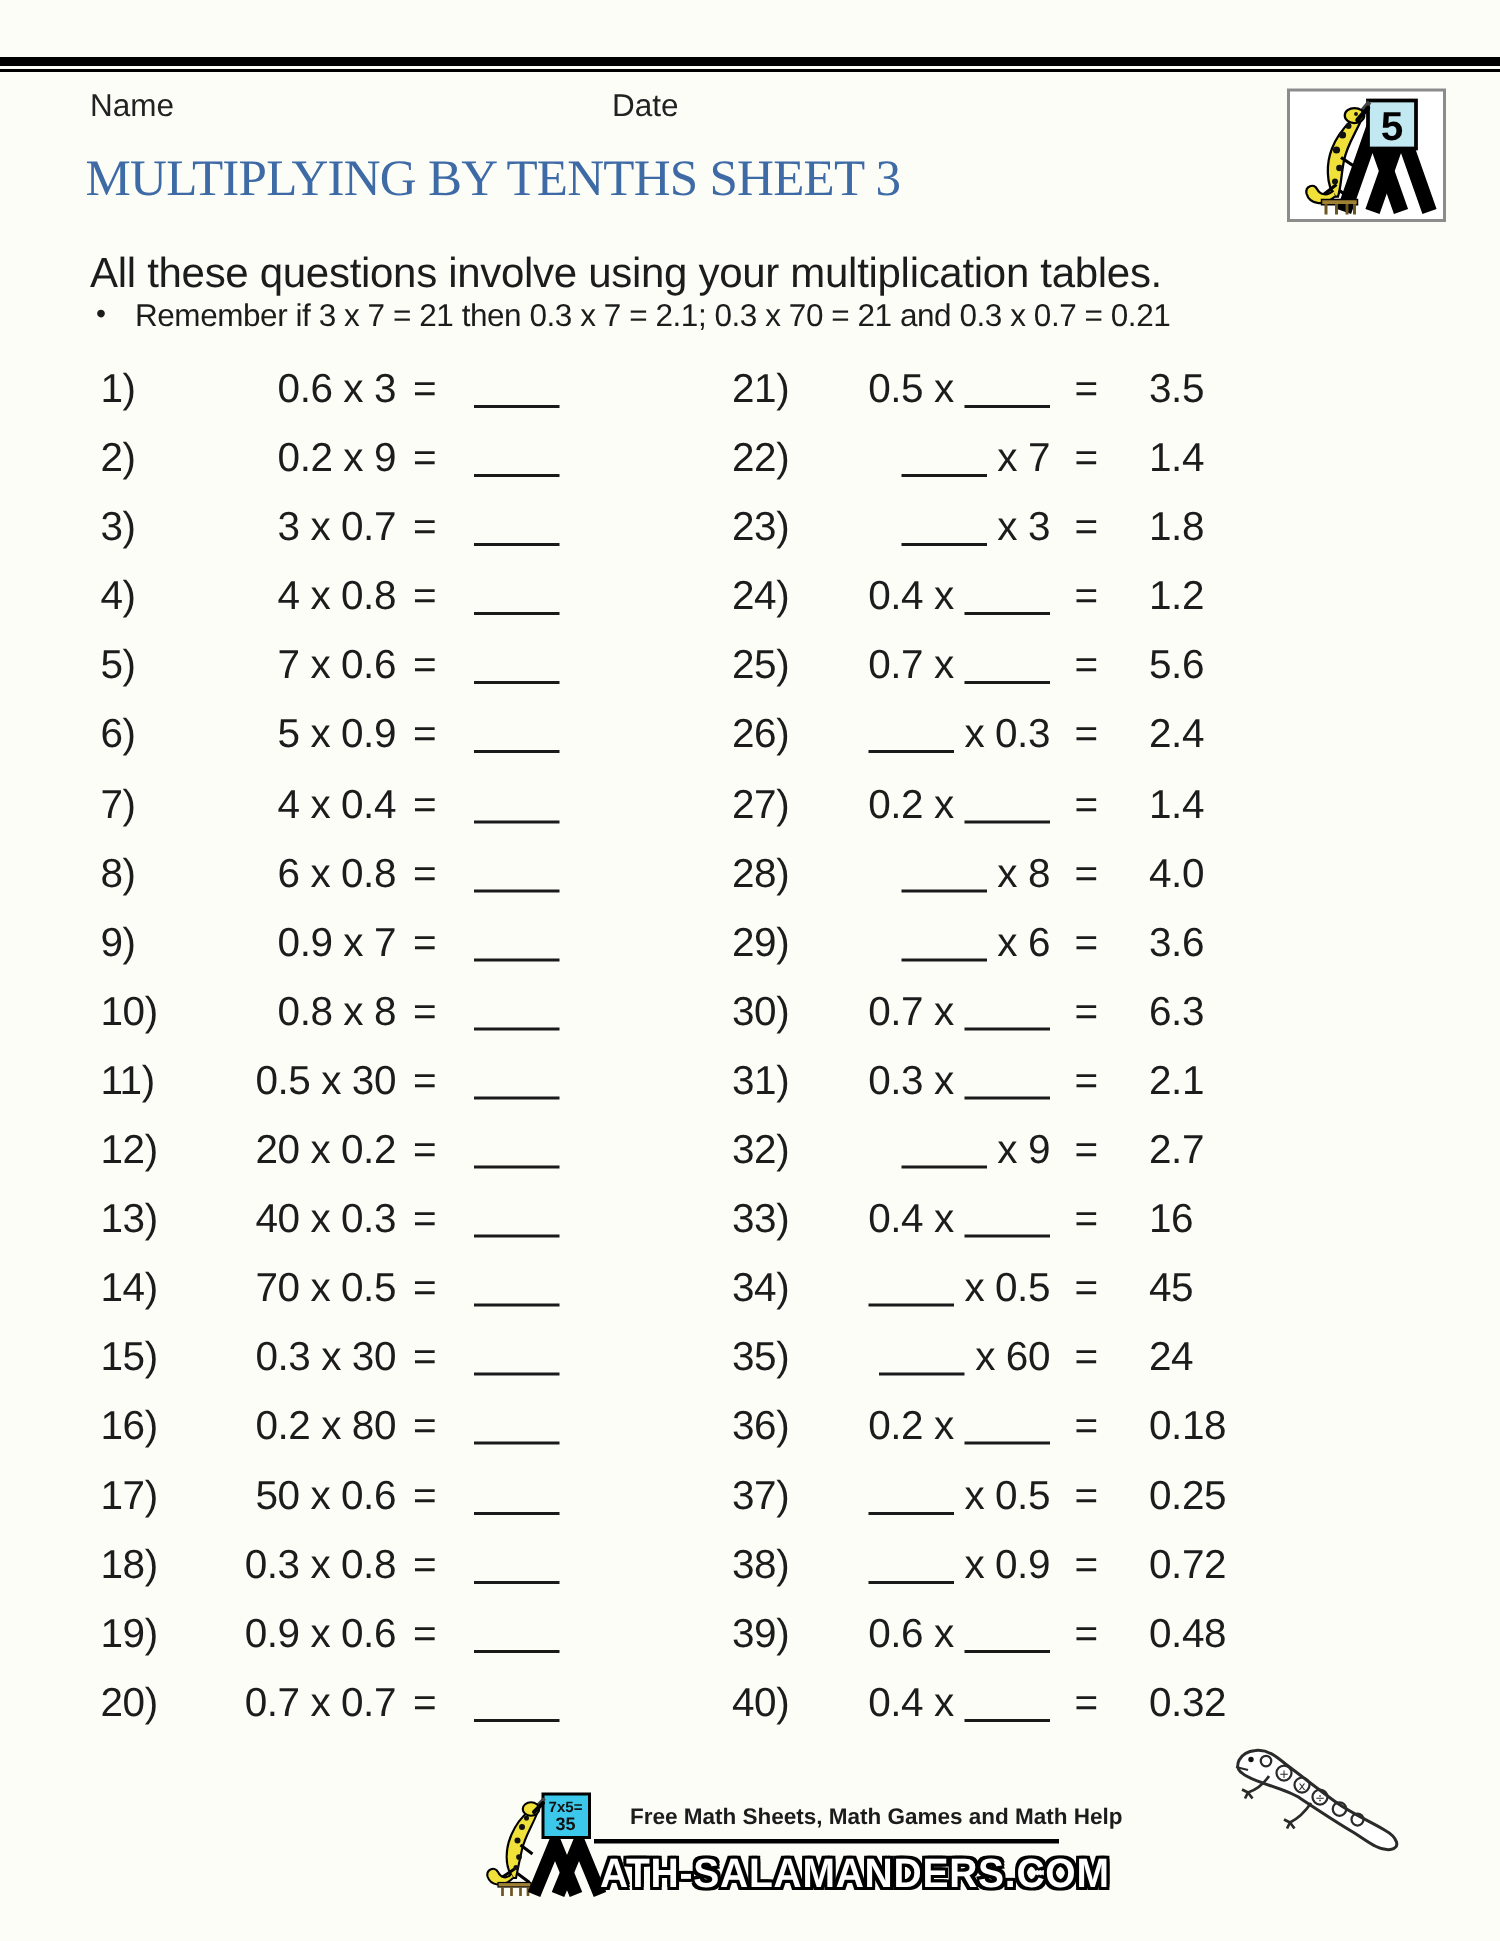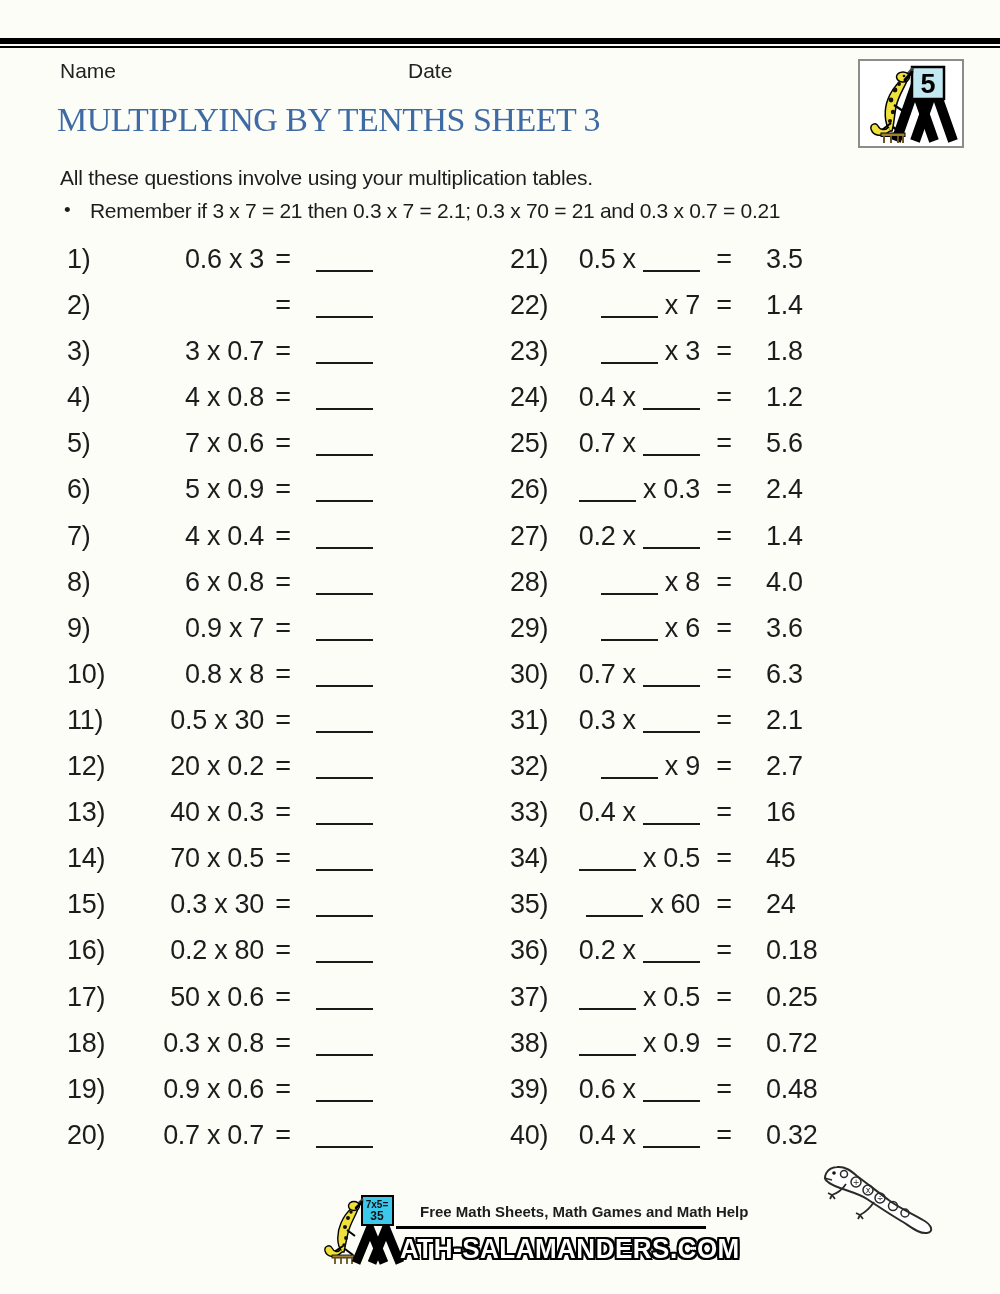--- a/index.html
+++ b/index.html
@@ -13,7 +13,7 @@
             background:#fff;box-sizing:border-box;}
   .title{position:absolute;left:57px;top:101px;font-family:"Liberation Serif",serif;
          font-size:34px;color:#3e6ba5;white-space:nowrap;letter-spacing:-0.5px;}
-  .intro{position:absolute;left:60px;top:166px;font-size:21px;letter-spacing:-0.2px;}
+  .intro{position:absolute;left:60px;top:166px;font-size:28px;letter-spacing:-0.2px;}
   .bullet-dot{position:absolute;left:64px;top:199px;font-size:19px;}
   .bullet-text{position:absolute;left:90px;top:199px;font-size:21px;letter-spacing:-0.3px;}
   .problems{position:absolute;left:0;top:236px;width:1000px;}

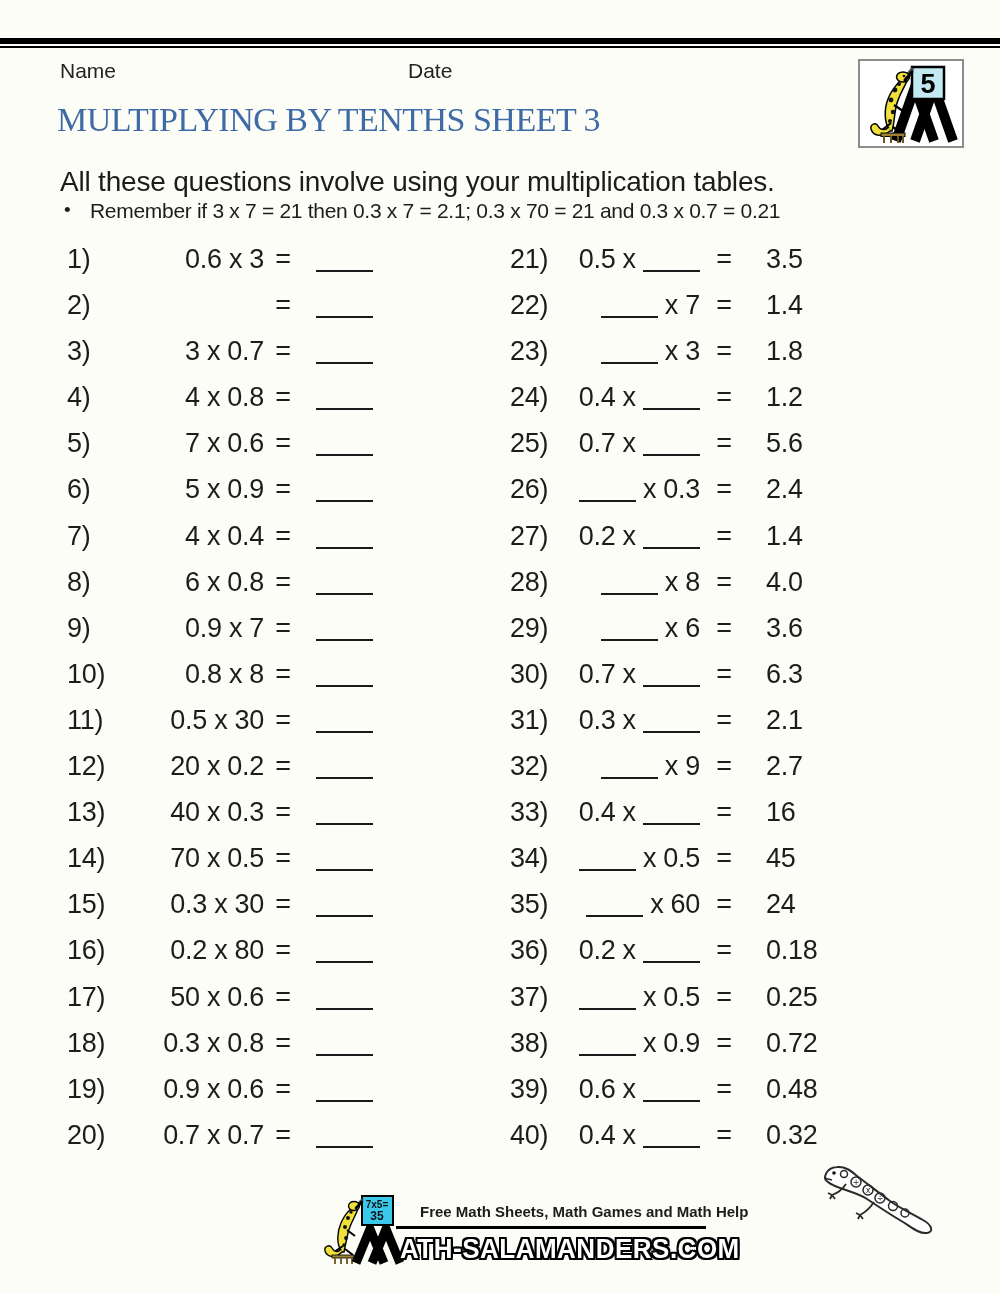--- a/index.html
+++ b/index.html
@@ -21,7 +21,7 @@
   .c{position:absolute;top:0;height:46.1px;line-height:46.1px;white-space:nowrap;}
   .n1{left:67px;} .e1{left:106px;width:158px;text-align:right;}
   .q1{left:264px;width:38px;text-align:center;} .b1{left:316px;}
-  .n2{left:510px;} .e2{left:528px;width:172px;text-align:right;}
+  .n2{left:488px;} .e2{left:528px;width:172px;text-align:right;}
   .q2{left:702px;width:44px;text-align:center;} .a2{left:766px;}
   .blank{display:inline-block;width:57px;height:0;border-bottom:2.5px solid #1a1a1a;
          position:relative;top:4px;}

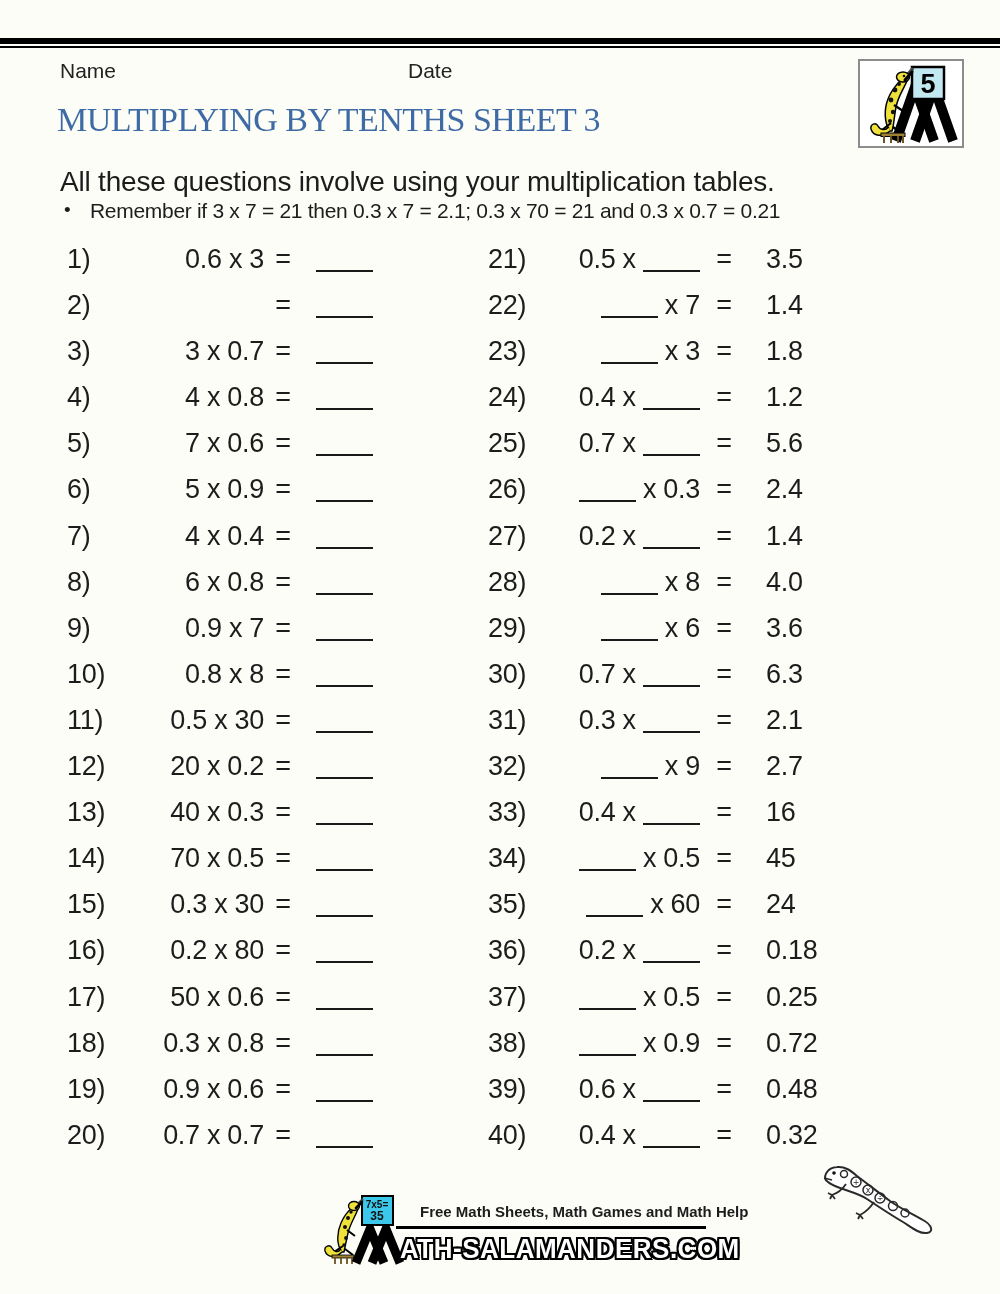--- a/index.html
+++ b/index.html
@@ -87,6 +87,7 @@
       </div>
       <div class="prow">
         <span class="c n1">2)</span>
+        <span class="c e1">0.2 x 9</span>
         <span class="c q1">=</span>
         <span class="c b1"><span class="blank"></span></span>
         <span class="c n2">22)</span>

